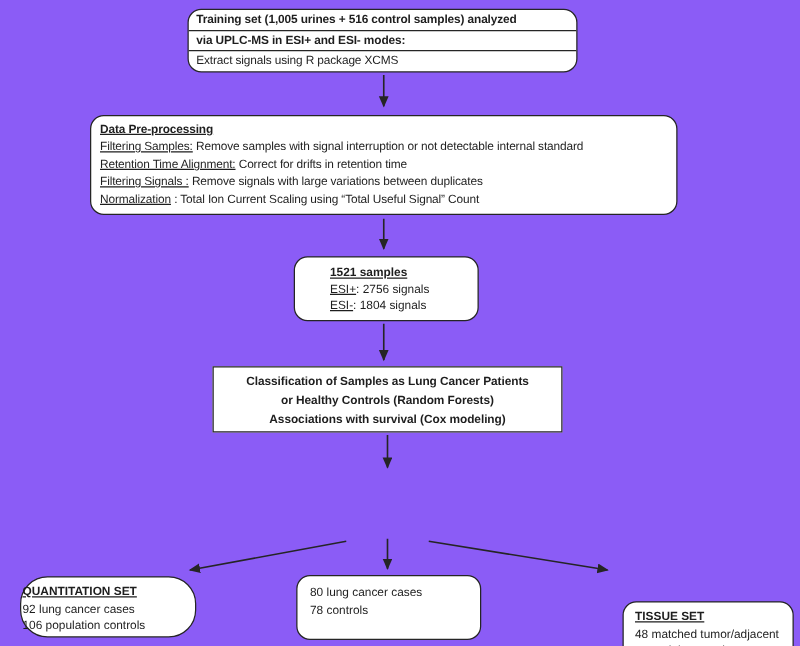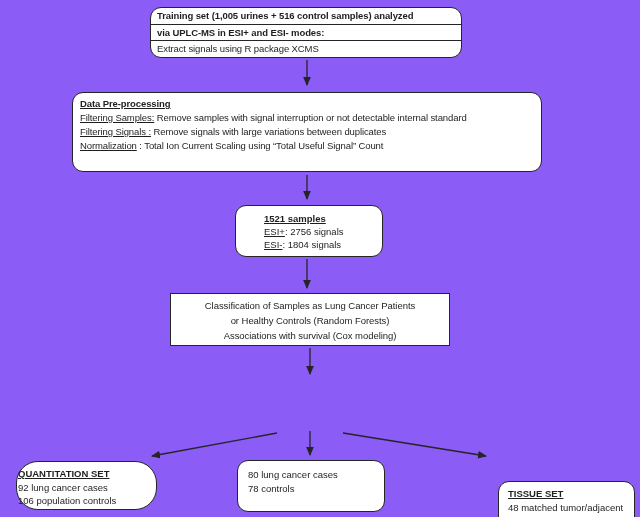--- a/index.html
+++ b/index.html
@@ -66,6 +66,7 @@
   <div class="box rounded" id="box-preprocessing">
     <div class="line title">Data Pre-processing</div>
     <div class="line"><span class="ul">Filtering Samples:</span><span> Remove samples with signal interruption or not detectable internal standard</span></div>
+    <div class="line"><span class="ul">Retention Time Alignment:</span><span> Correct for drifts in retention time</span></div>
     <div class="line"><span class="ul">Filtering Signals :</span><span> Remove signals with large variations between duplicates</span></div>
     <div class="line"><span class="ul">Normalization</span><span> : Total Ion Current Scaling using “Total Useful Signal” Count</span></div>
   </div>

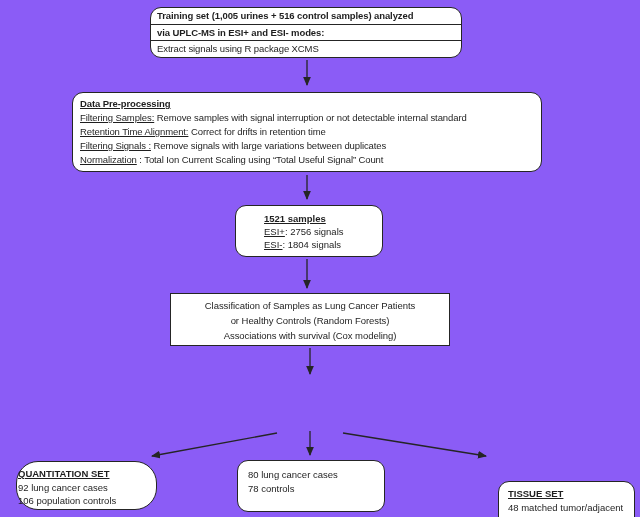--- a/index.html
+++ b/index.html
@@ -24,7 +24,7 @@
   #box-samples{left:235px;top:205px;width:148px;height:52px;padding:6px 28px;font-size:9.5px;}
   #box-samples .line{line-height:13px;white-space:nowrap;}
   
-  .center-bold{font-weight:normal;text-align:center;font-size:9.5px;letter-spacing:-0.05px;}
+  .center-bold{font-weight:bold;text-align:center;font-size:9.5px;letter-spacing:-0.05px;}
   #box-classification{left:170px;top:293px;width:280px;height:53px;padding-top:4px;}
   #box-classification .line{line-height:15px;white-space:nowrap;}
   #box-metabolites{left:168px;top:379px;width:284px;height:50px;padding-top:3px;}

